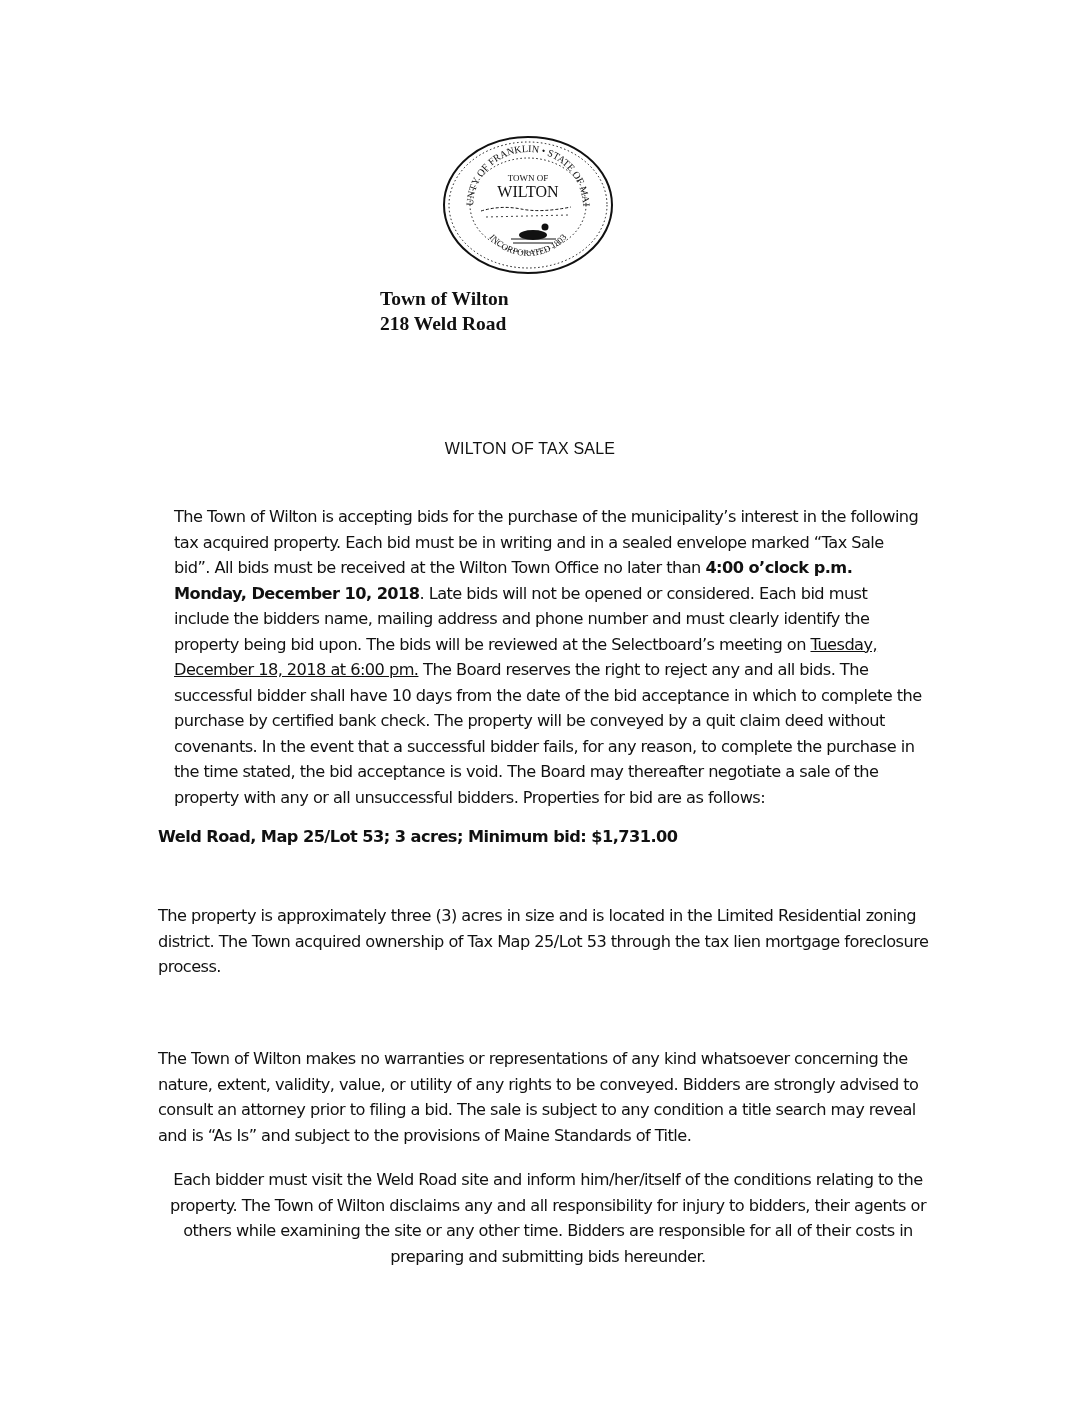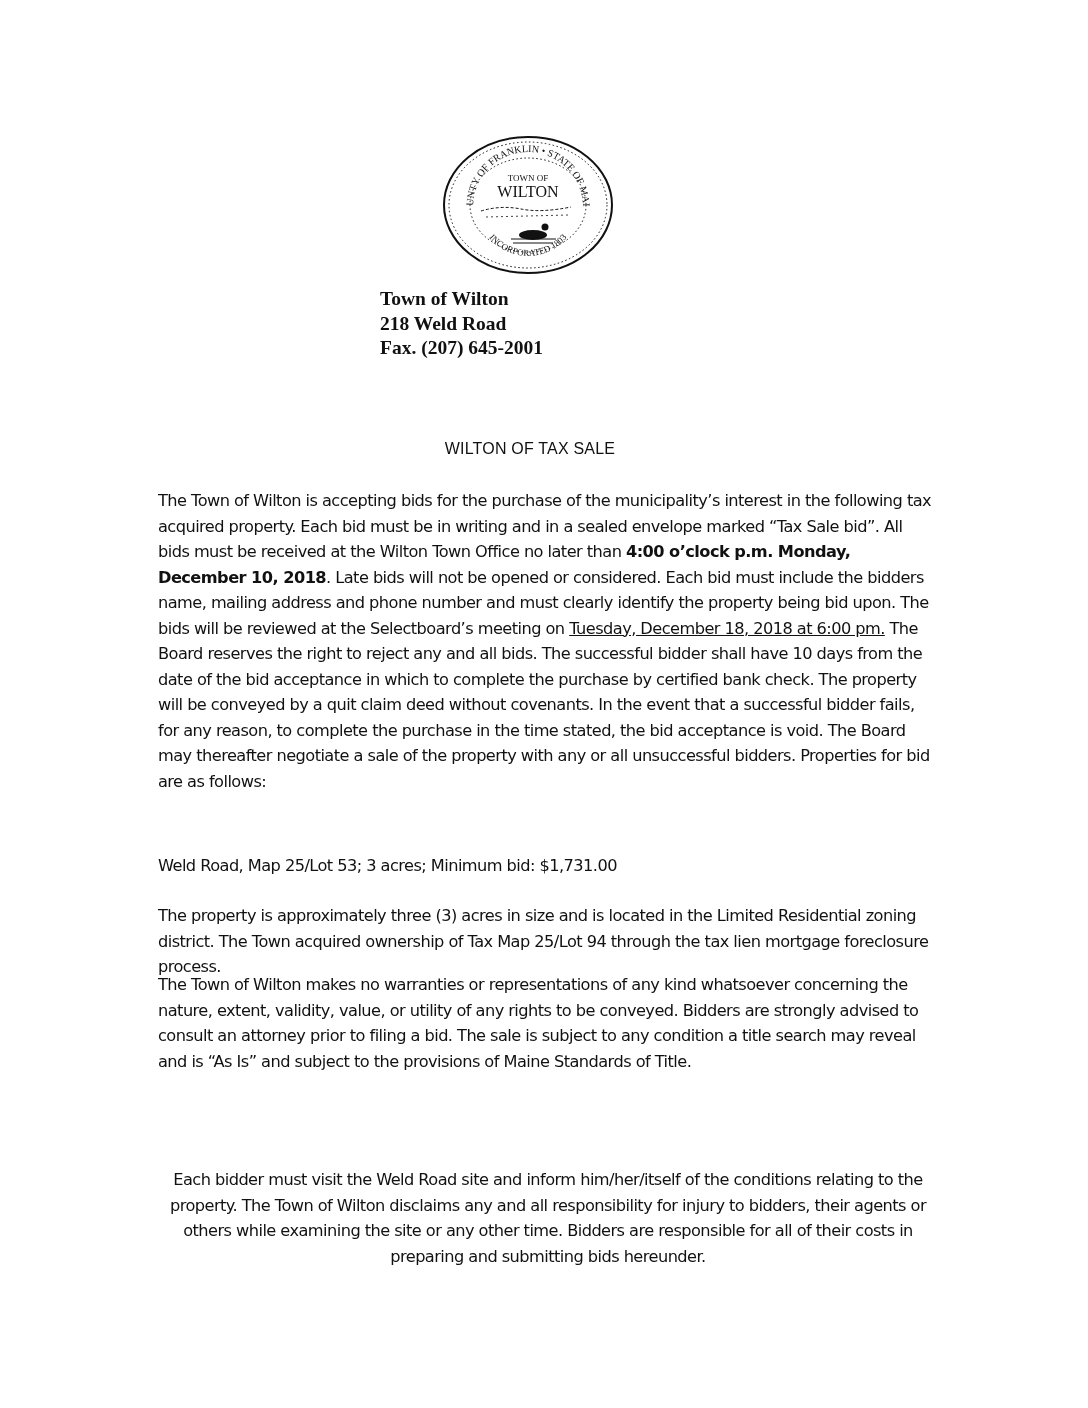--- a/index.html
+++ b/index.html
@@ -51,7 +51,6 @@
 <div class="letterhead">
   <div>Town of Wilton</div>
   <div>218 Weld Road</div>
-  <div>Fax. (207) 645-2001</div>
 </div>
 
 <div class="notice-title">WILTON OF TAX SALE</div>

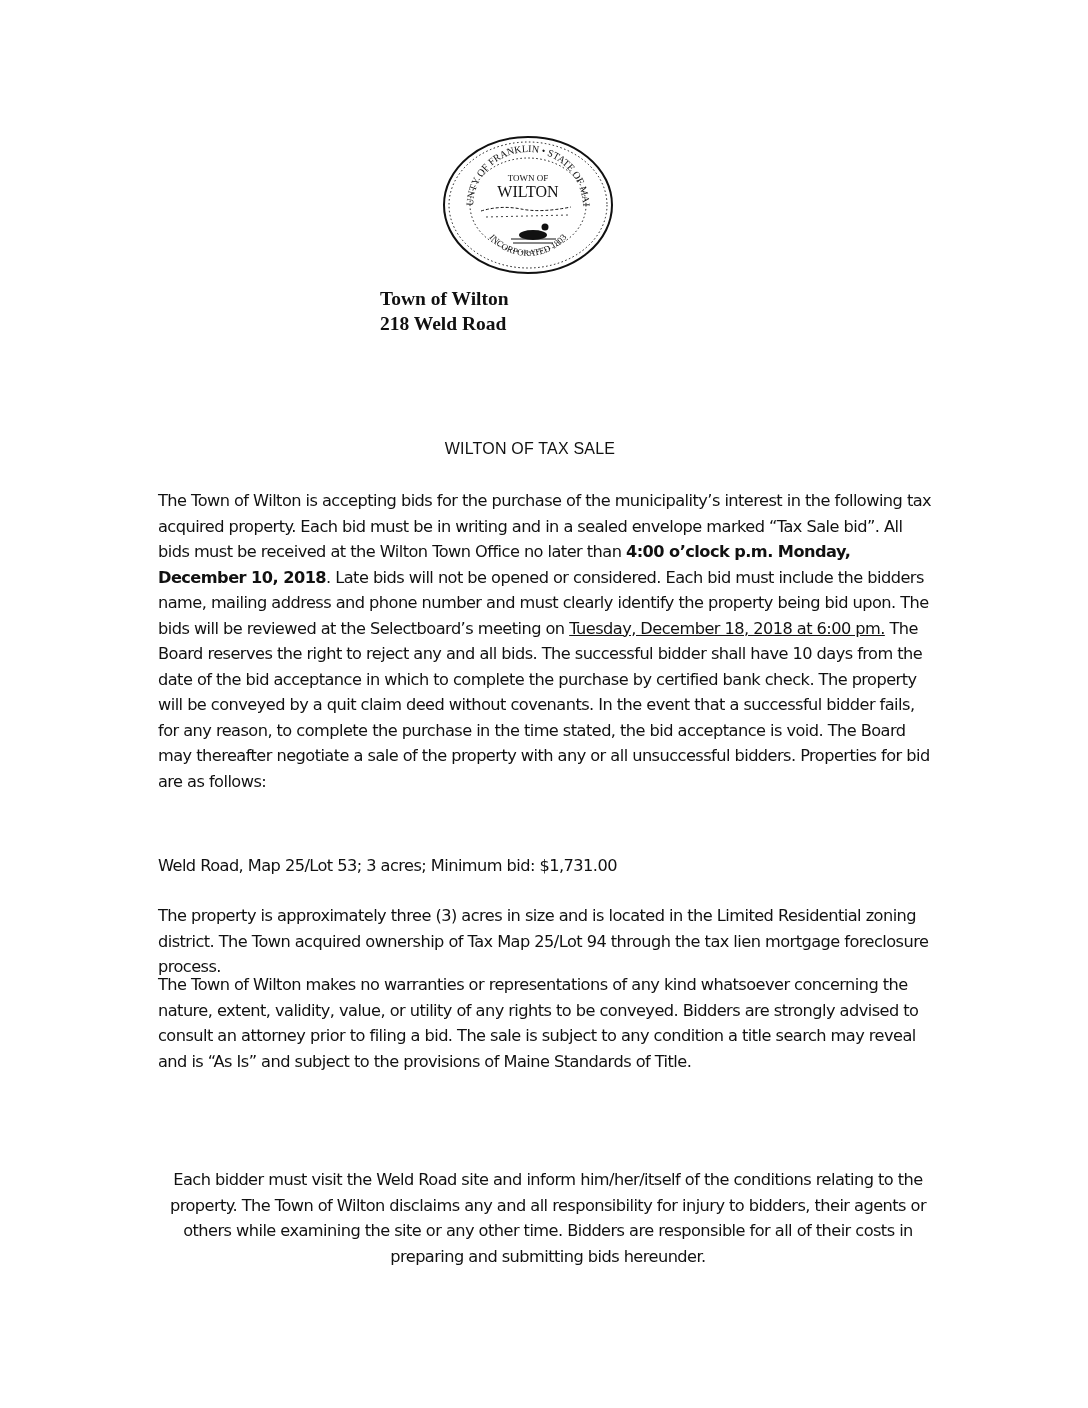--- a/index.html
+++ b/index.html
@@ -16,7 +16,7 @@
   .p2 { top:903px; }
   .p3 { top:972px; }
   .p4 { top:1167px;text-align:center; }
-  .body-text p { margin:0; }
+  .body-text p { margin:16px; }
   b { font-weight:bold; }
   u { text-decoration:underline; }
 </style>

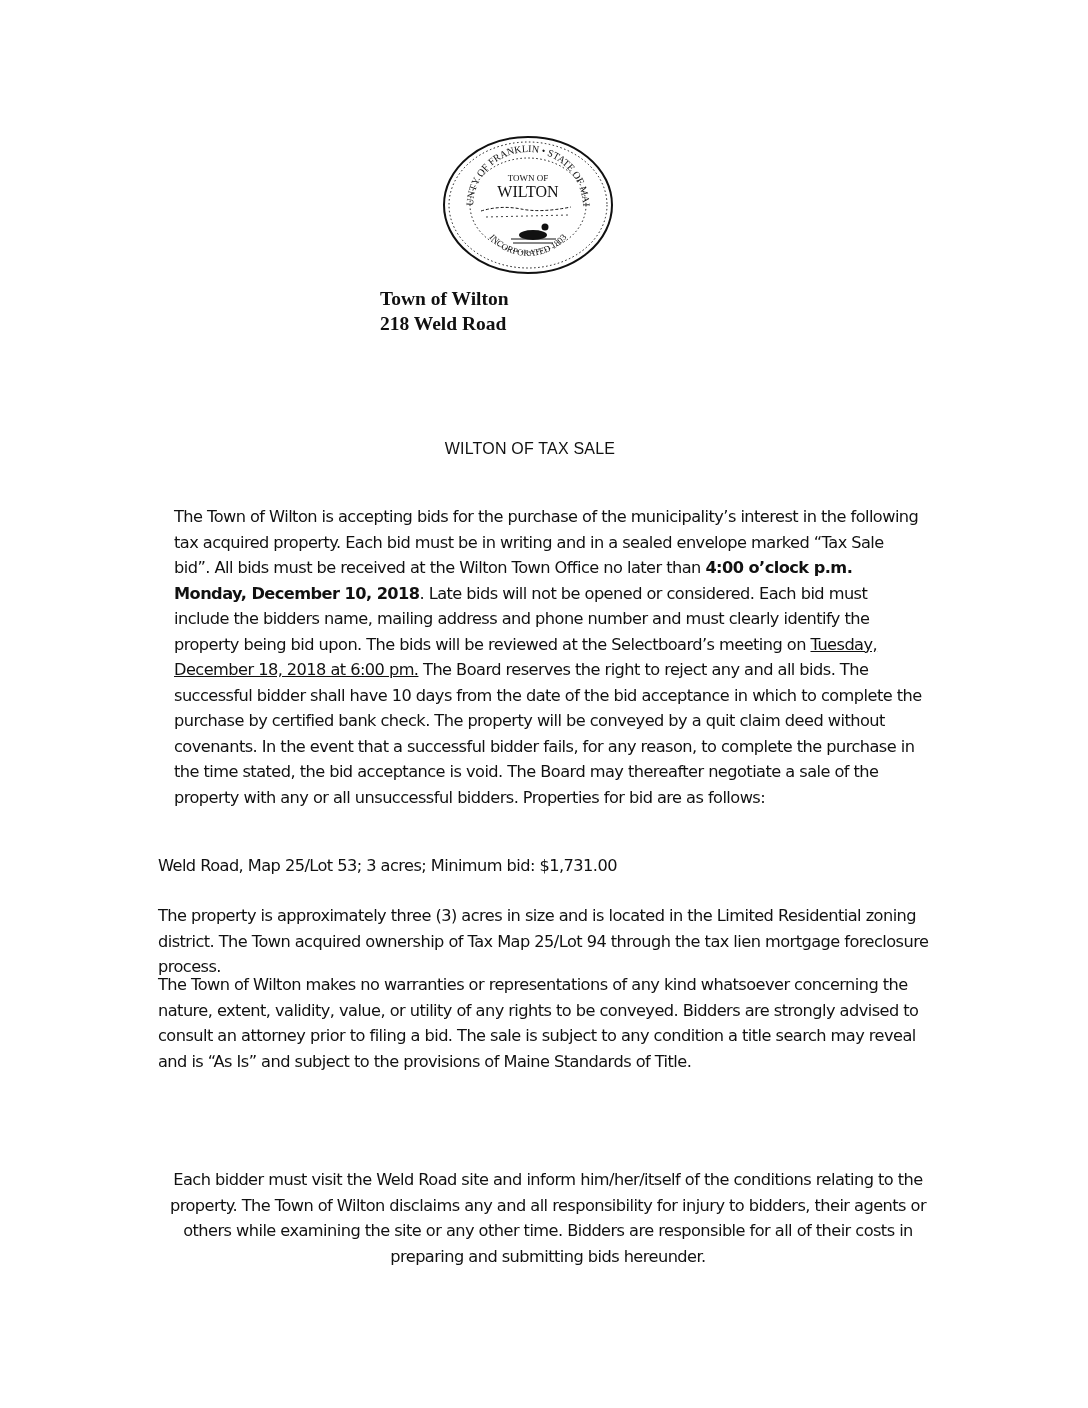--- a/index.html
+++ b/index.html
@@ -12,7 +12,7 @@
   .body-text { position:absolute; left:158px; width:780px;
     font-family:"DejaVu Sans", sans-serif; font-size:16.2px; line-height:25.5px; letter-spacing:-0.55px; }
   .p1 { top:488px; }
-  .heading { top:853px; font-weight:normal; }
+  .heading { top:824px; font-weight:bold; }
   .p2 { top:903px; }
   .p3 { top:972px; }
   .p4 { top:1167px;text-align:center; }

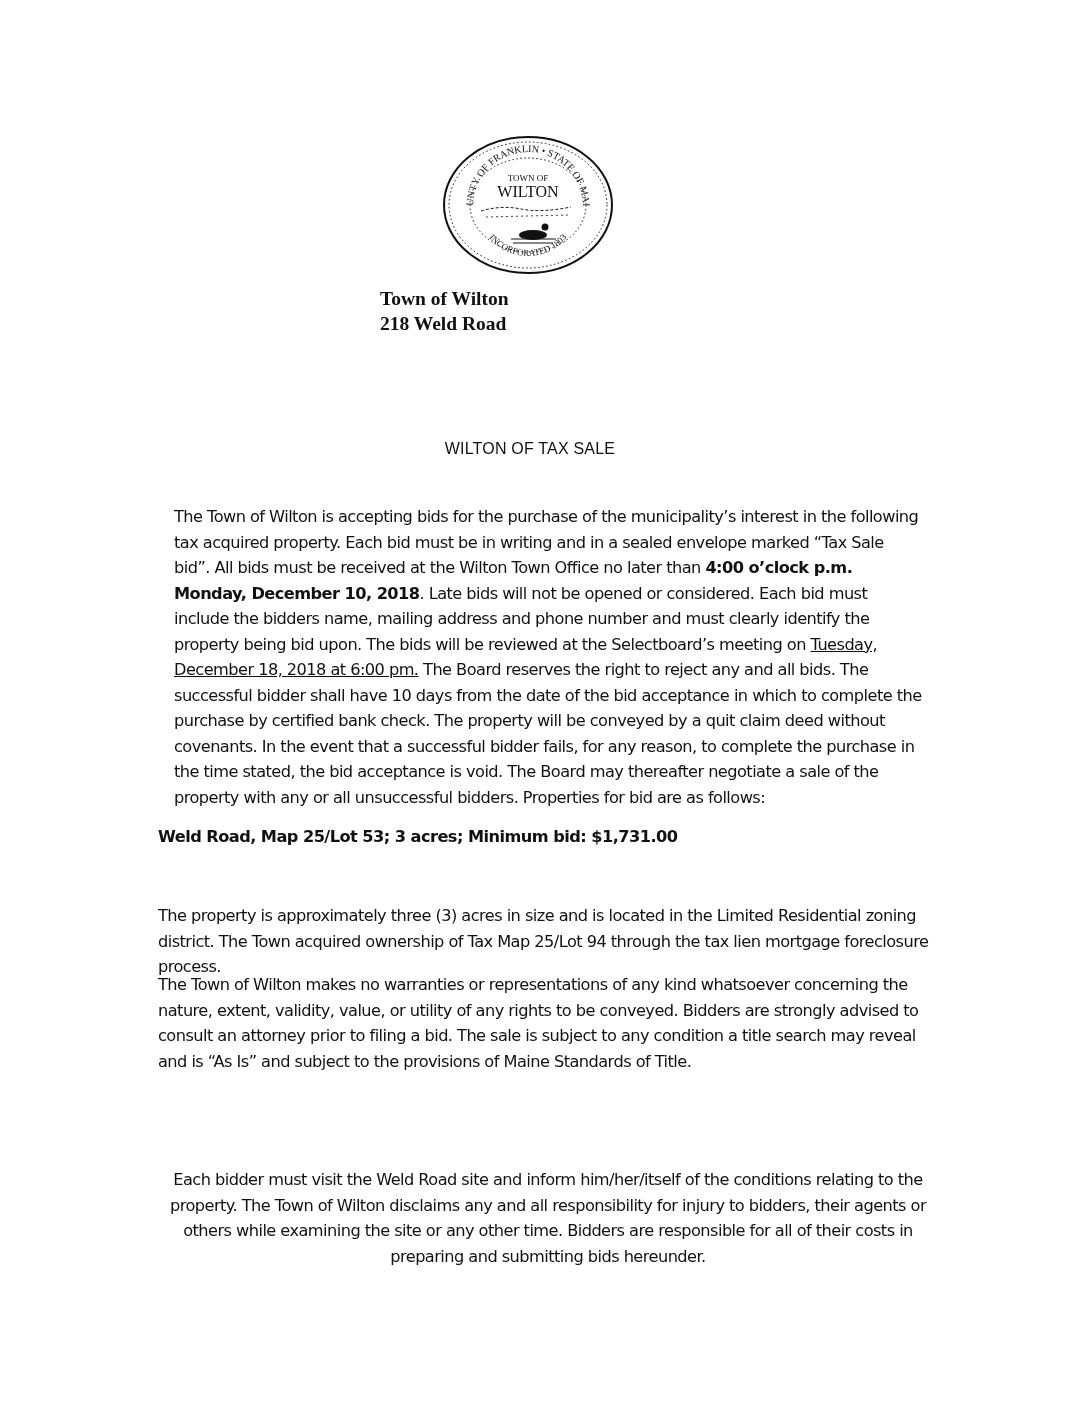--- a/index.html
+++ b/index.html
@@ -61,7 +61,7 @@
 
 <div class="body-text heading">Weld Road, Map 25/Lot 53; 3 acres; Minimum bid:  $1,731.00</div>
 
-<div class="body-text p2">The property is approximately three (3) acres in size and is located in the Limited Residential zoning district.  The Town acquired ownership of Tax Map 25/Lot 94 through the tax lien mortgage foreclosure process.</div>
+<div class="body-text p2">The property is approximately three (3) acres in size and is located in the Limited Residential zoning district.  The Town acquired ownership of Tax Map 25/Lot 53 through the tax lien mortgage foreclosure process.</div>
 
 <div class="body-text p3">The Town of Wilton makes no warranties or representations of any kind whatsoever concerning the nature, extent, validity, value, or utility of any rights to be conveyed. Bidders are strongly advised to consult an attorney prior to filing a bid.  The sale is subject to any condition a title search may reveal and is “As Is” and subject to the provisions of Maine Standards of Title.</div>
 

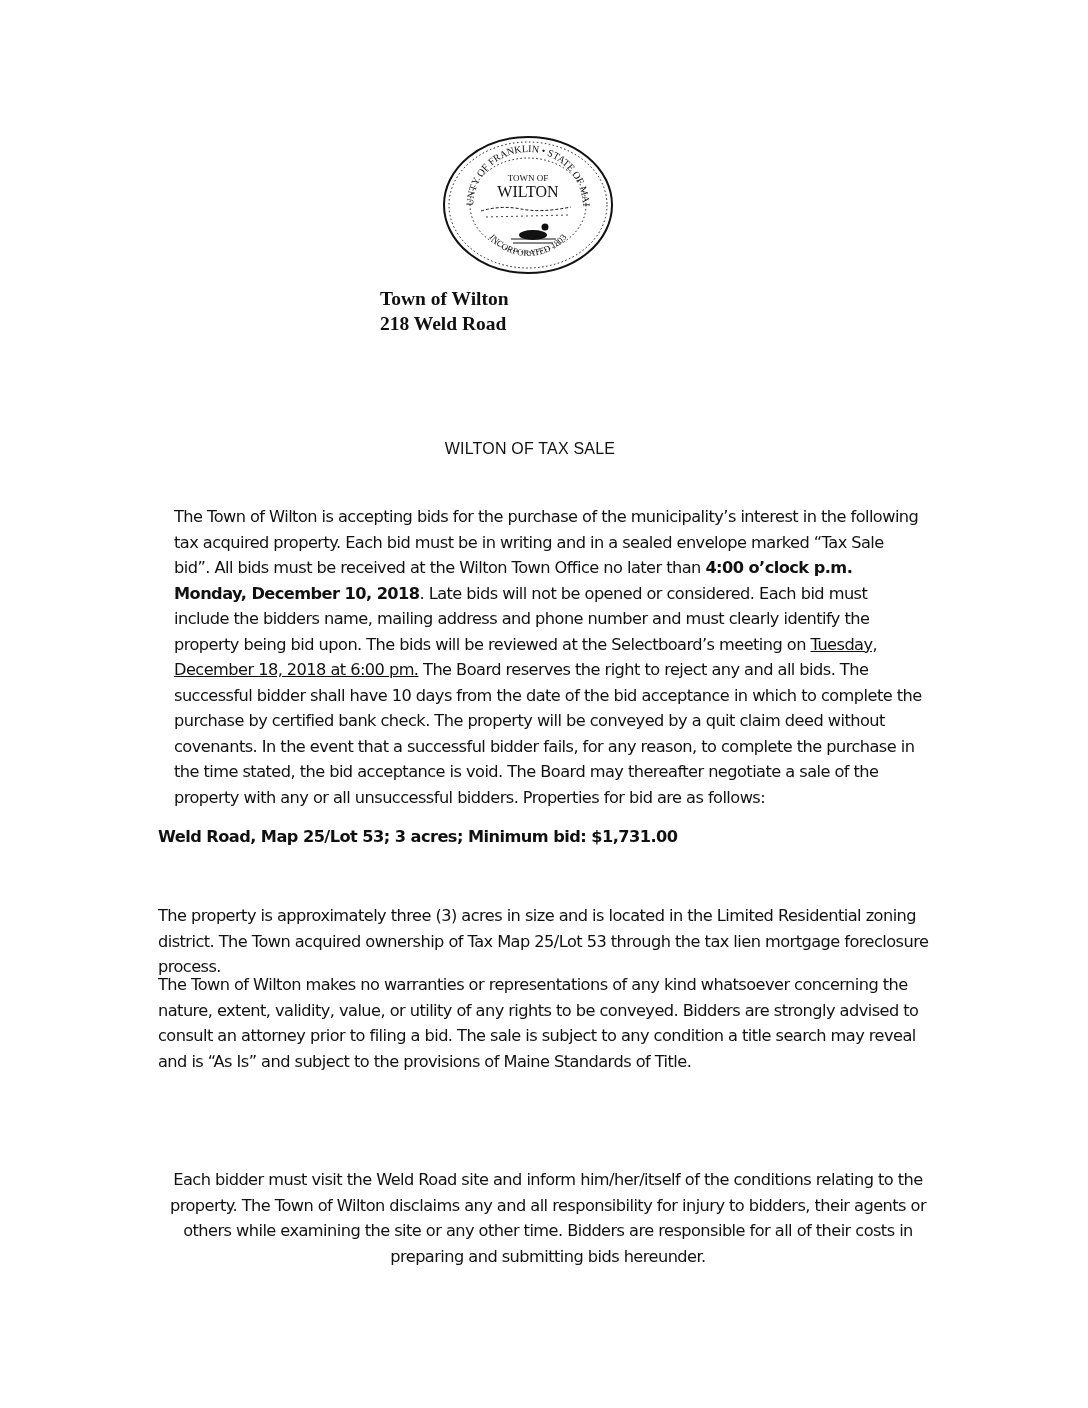--- a/index.html
+++ b/index.html
@@ -14,7 +14,7 @@
   .p1 { top:488px; }
   .heading { top:824px; font-weight:bold; }
   .p2 { top:903px; }
-  .p3 { top:972px; }
+  .p3 { top:1046px; }
   .p4 { top:1167px;text-align:center; }
   .body-text p { margin:16px; }
   b { font-weight:bold; }

